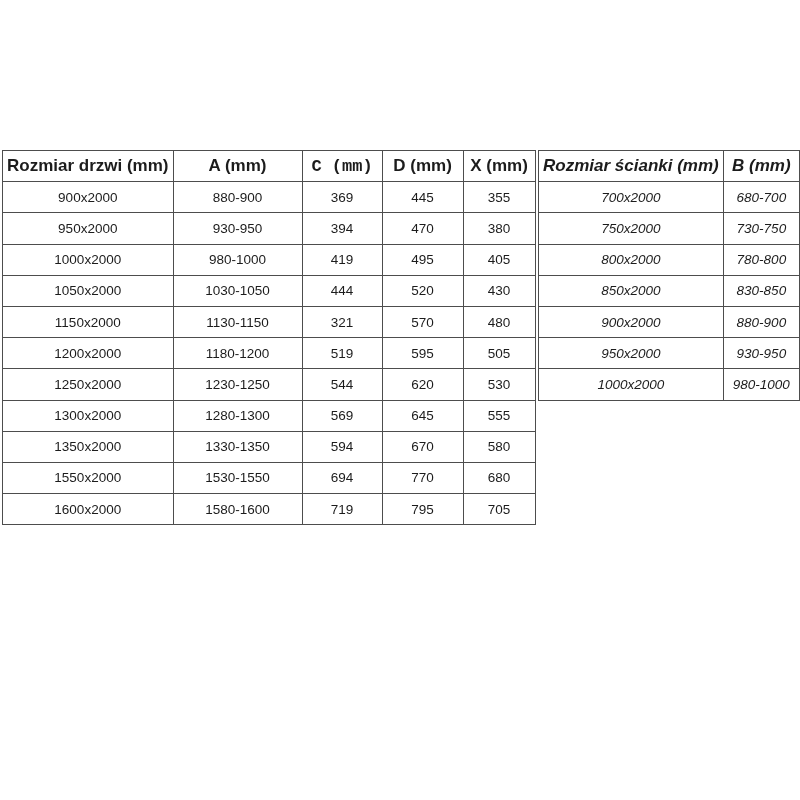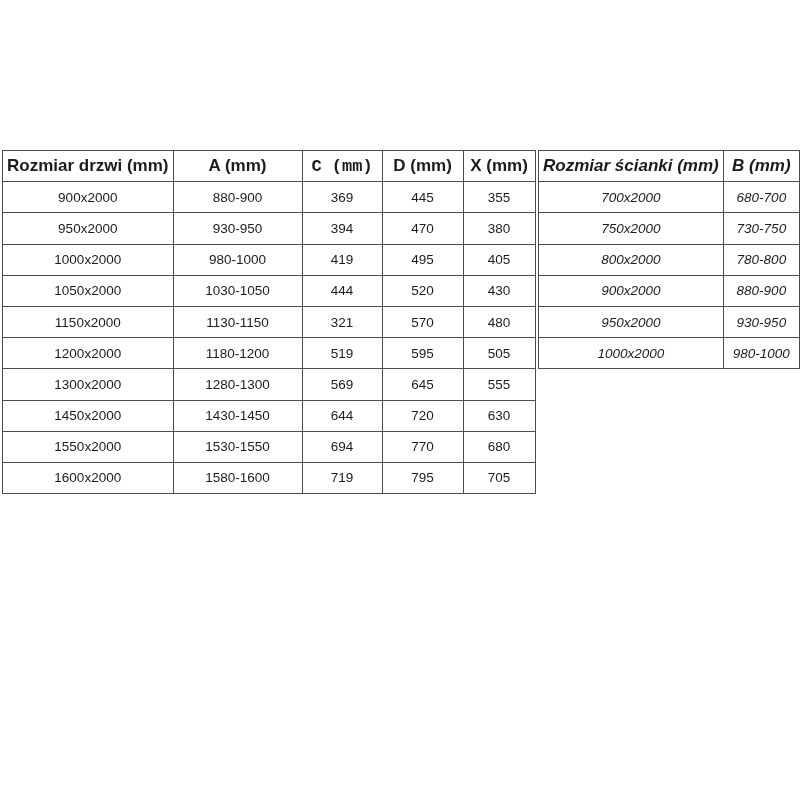--- a/index.html
+++ b/index.html
@@ -158,6 +158,10 @@
           <td>780-800</td>
         </tr>
         <tr>
+          <td>850x2000</td>
+          <td>830-850</td>
+        </tr>
+        <tr>
           <td>900x2000</td>
           <td>880-900</td>
         </tr>

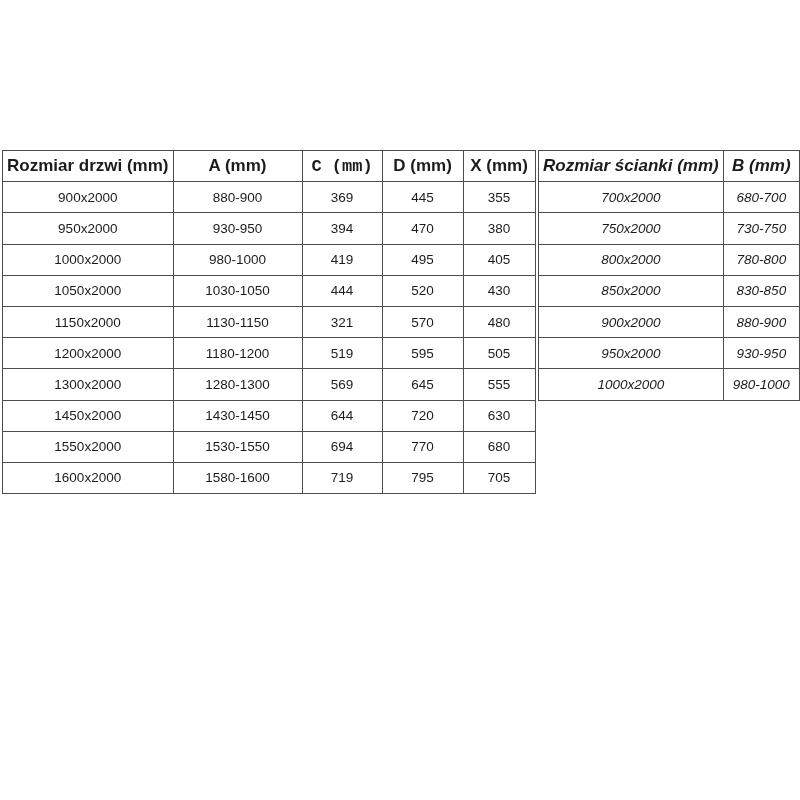--- a/index.html
+++ b/index.html
@@ -108,6 +108,13 @@
           <td>505</td>
         </tr>
         <tr>
+          <td>1250x2000</td>
+          <td>1230-1250</td>
+          <td>544</td>
+          <td>620</td>
+          <td>530</td>
+        </tr>
+        <tr>
           <td>1300x2000</td>
           <td>1280-1300</td>
           <td>569</td>

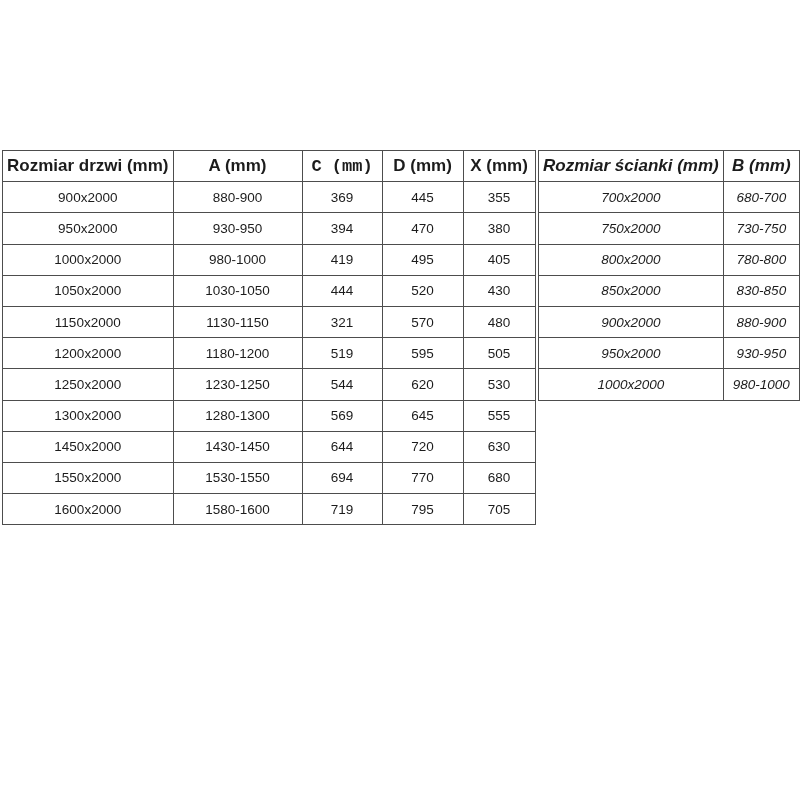--- a/index.html
+++ b/index.html
@@ -122,6 +122,13 @@
           <td>555</td>
         </tr>
         <tr>
+          <td>1350x2000</td>
+          <td>1330-1350</td>
+          <td>594</td>
+          <td>670</td>
+          <td>580</td>
+        </tr>
+        <tr>
           <td>1450x2000</td>
           <td>1430-1450</td>
           <td>644</td>

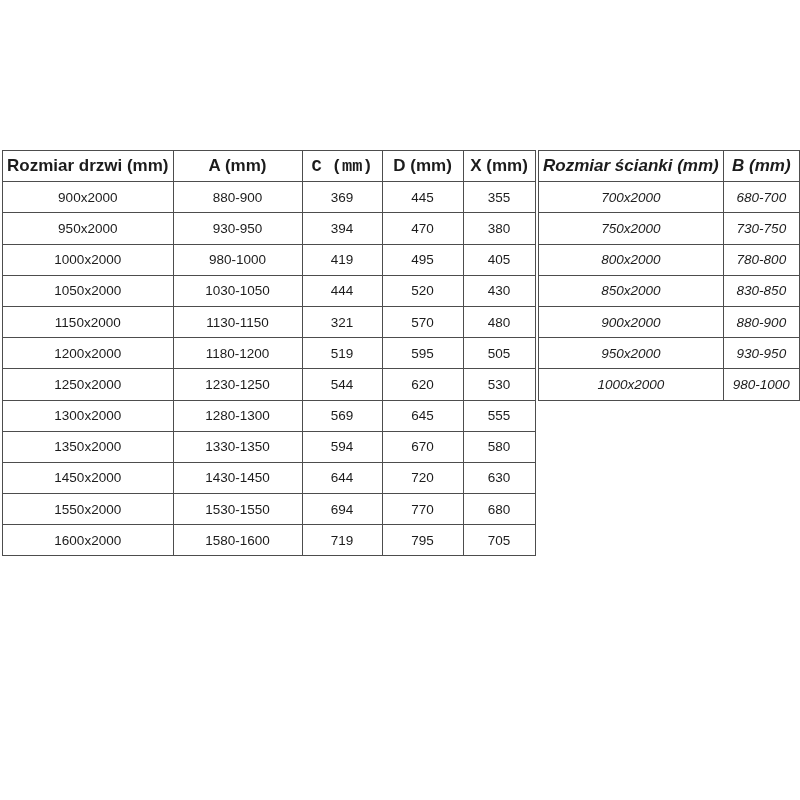--- a/index.html
+++ b/index.html
@@ -129,13 +129,6 @@
           <td>580</td>
         </tr>
         <tr>
-          <td>1450x2000</td>
-          <td>1430-1450</td>
-          <td>644</td>
-          <td>720</td>
-          <td>630</td>
-        </tr>
-        <tr>
           <td>1550x2000</td>
           <td>1530-1550</td>
           <td>694</td>

